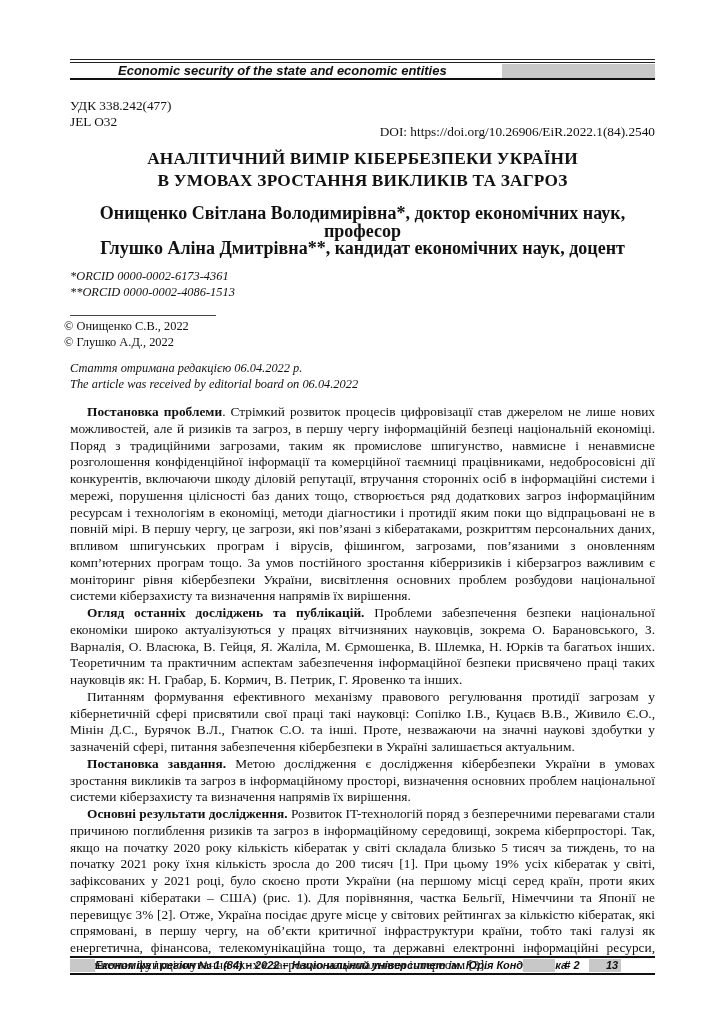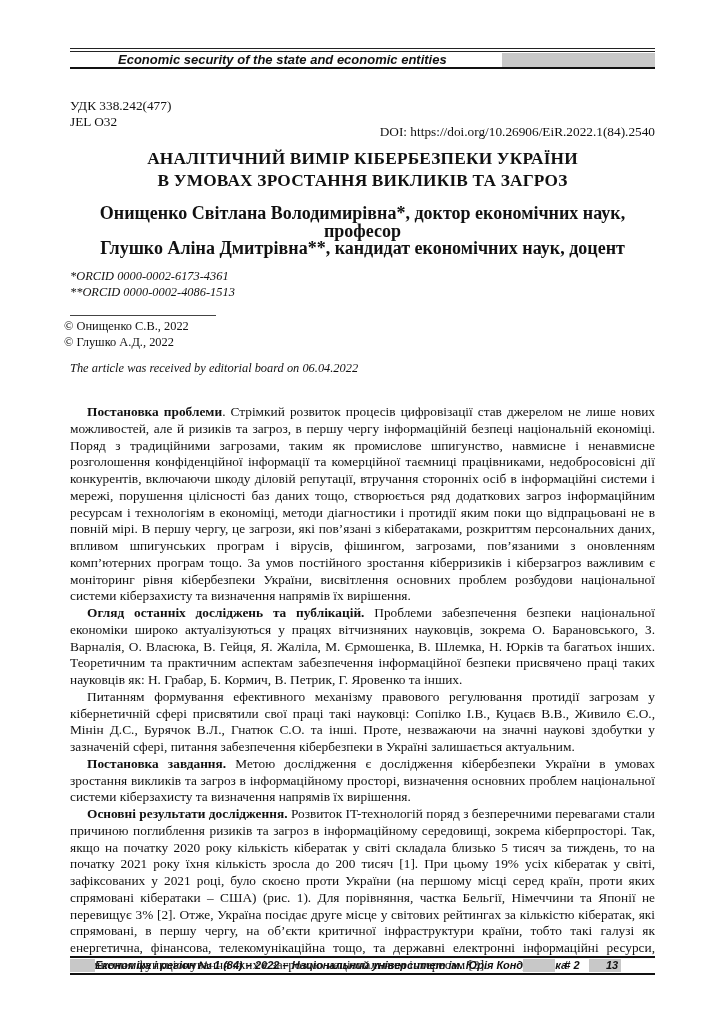--- a/index.html
+++ b/index.html
@@ -7,7 +7,7 @@
          font-family:"Liberation Serif", serif; color:#111; }
 
   
-  .rh { position:absolute; left:70px; top:48px; width:585px; height:21px; }
+  .rh { position:absolute; left:70px; top:59px; width:585px; height:21px; }
   .rh .dbl { position:absolute; left:0; right:0; top:0; height:1px; border-top:1px solid #222; border-bottom:1px solid #222; height:2px; }
   .rh .gray { position:absolute; left:432px; right:0; top:5px; height:14px; background:#c8c8c8; }
   .rh .title { position:absolute; left:48px; top:4px; font-family:"Liberation Sans", sans-serif;

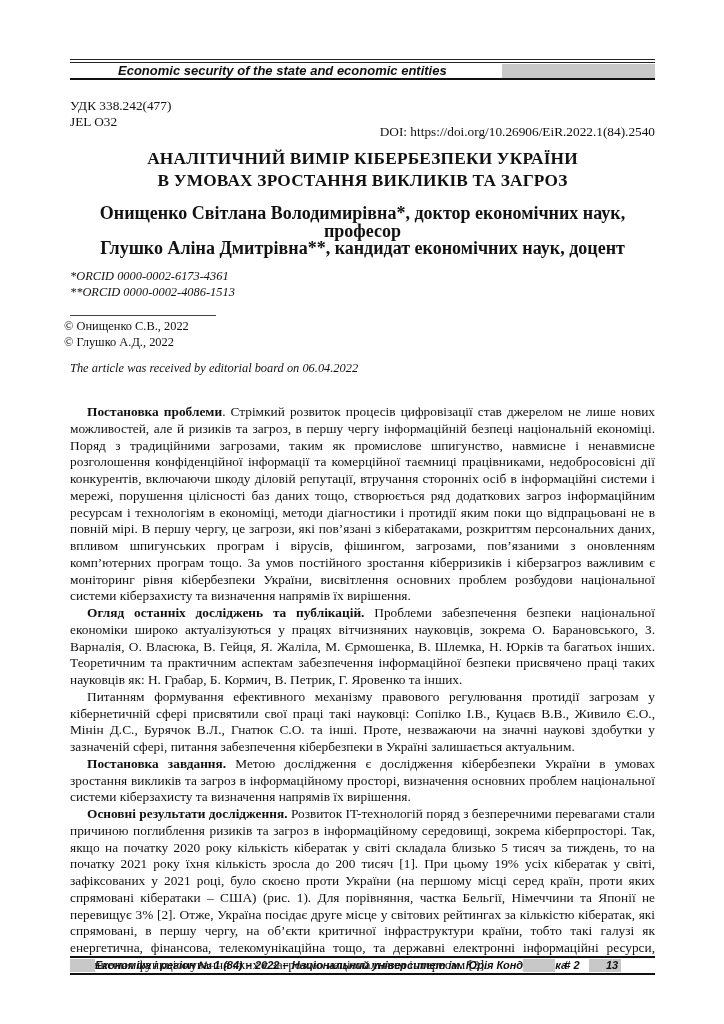--- a/index.html
+++ b/index.html
@@ -82,6 +82,7 @@
 </div>
 
 <div class="received">
+  <div>Стаття отримана редакцією 06.04.2022 р.</div>
   <div>The article was received by editorial board on 06.04.2022</div>
 </div>
 

